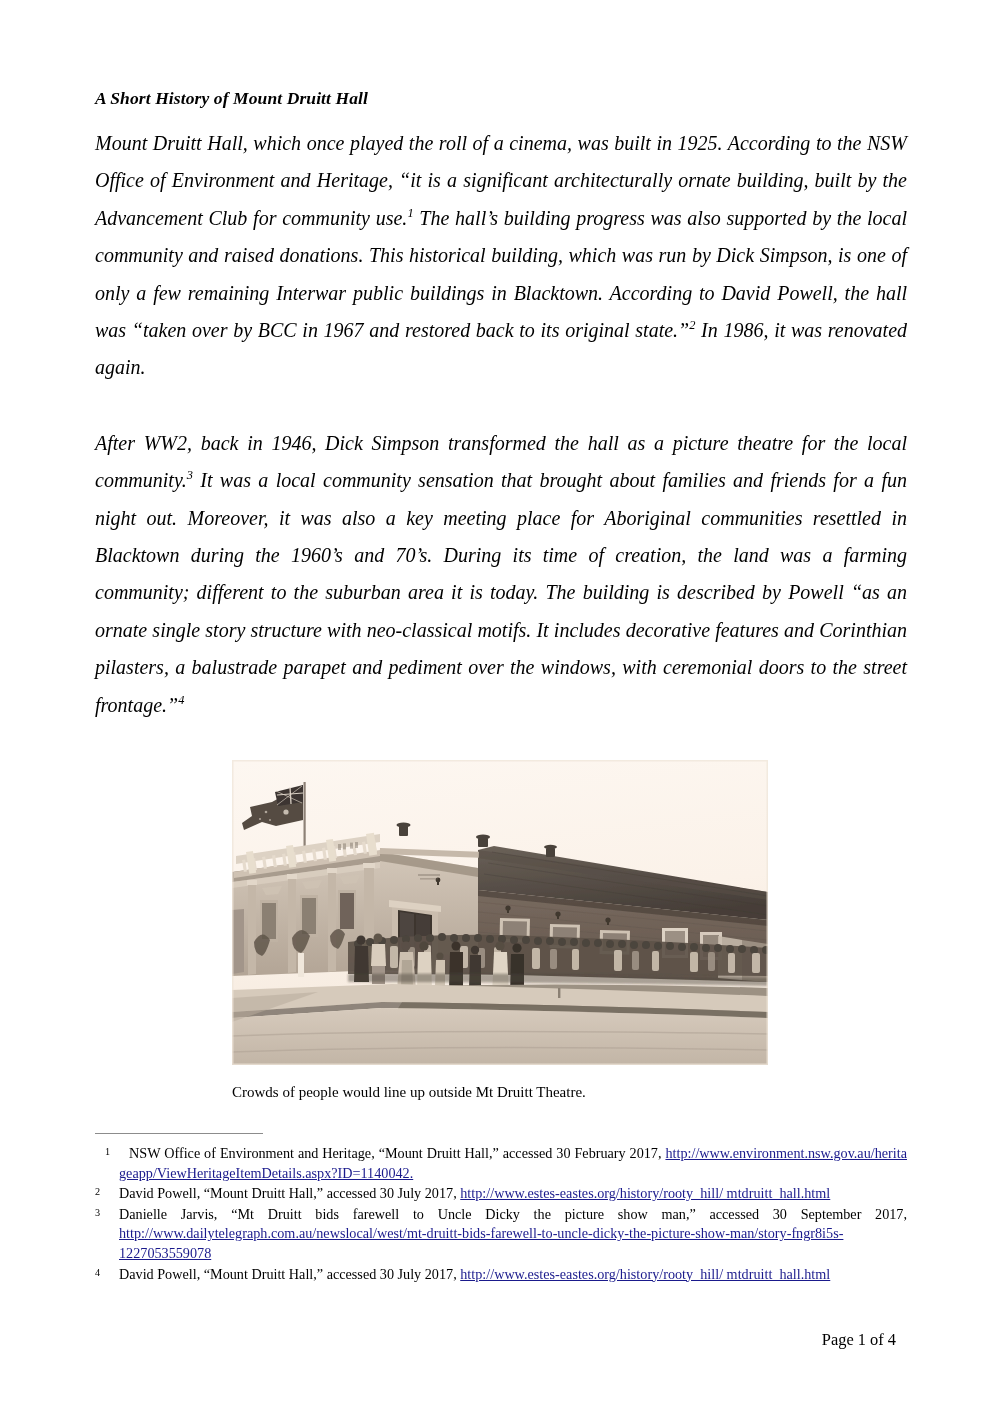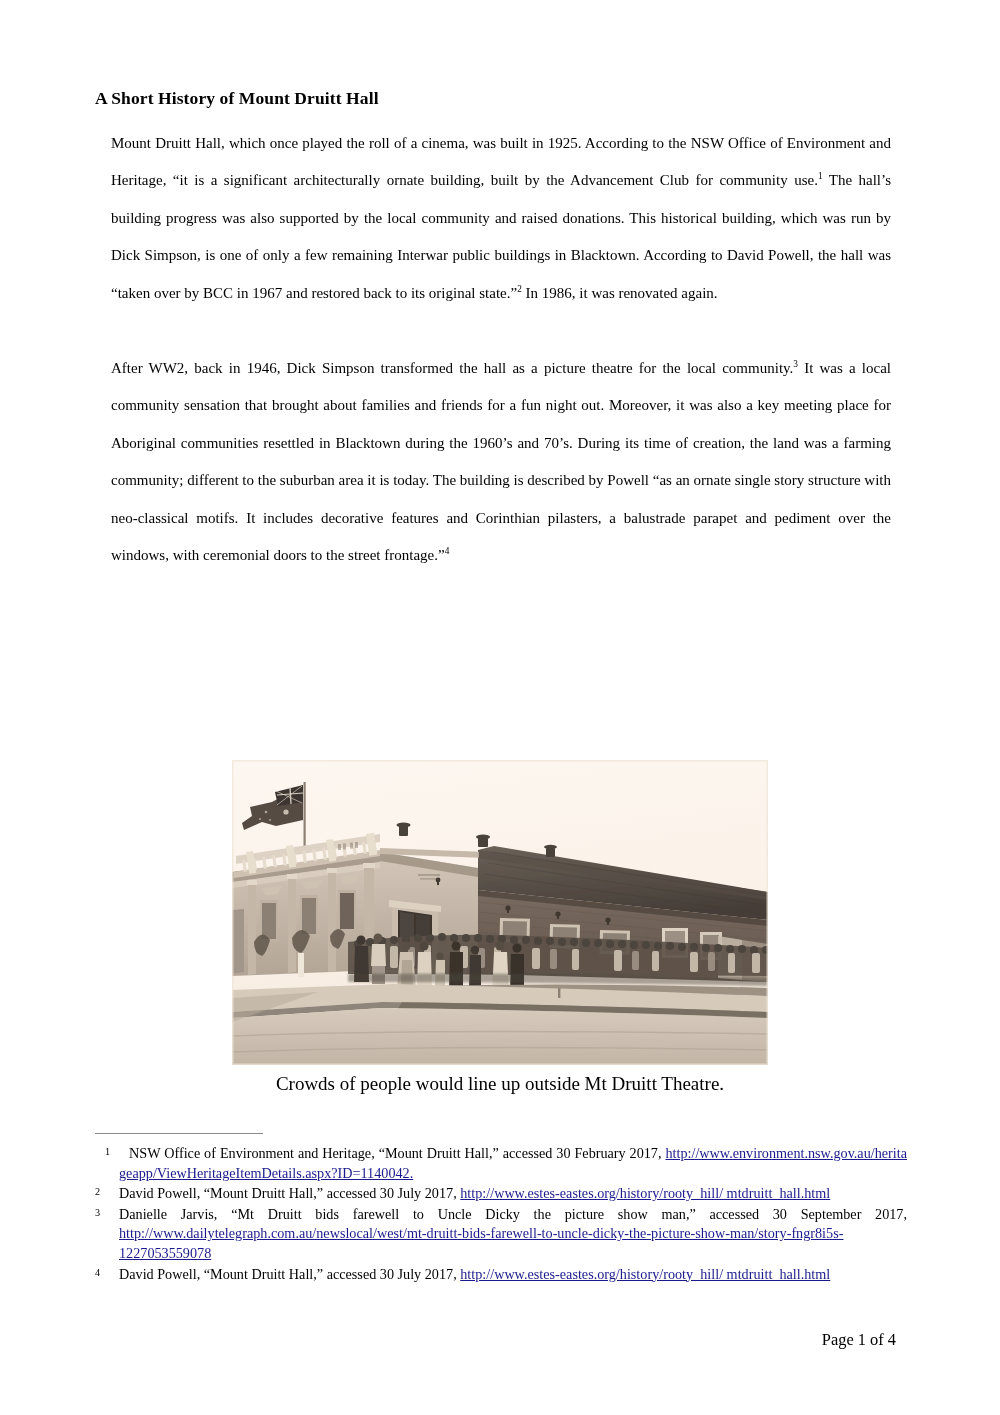--- a/index.html
+++ b/index.html
@@ -28,6 +28,7 @@
     left: 95px;
     top: 88px;
     width: 812px;
+    font-style: italic;
   }
 
   .doc-title {

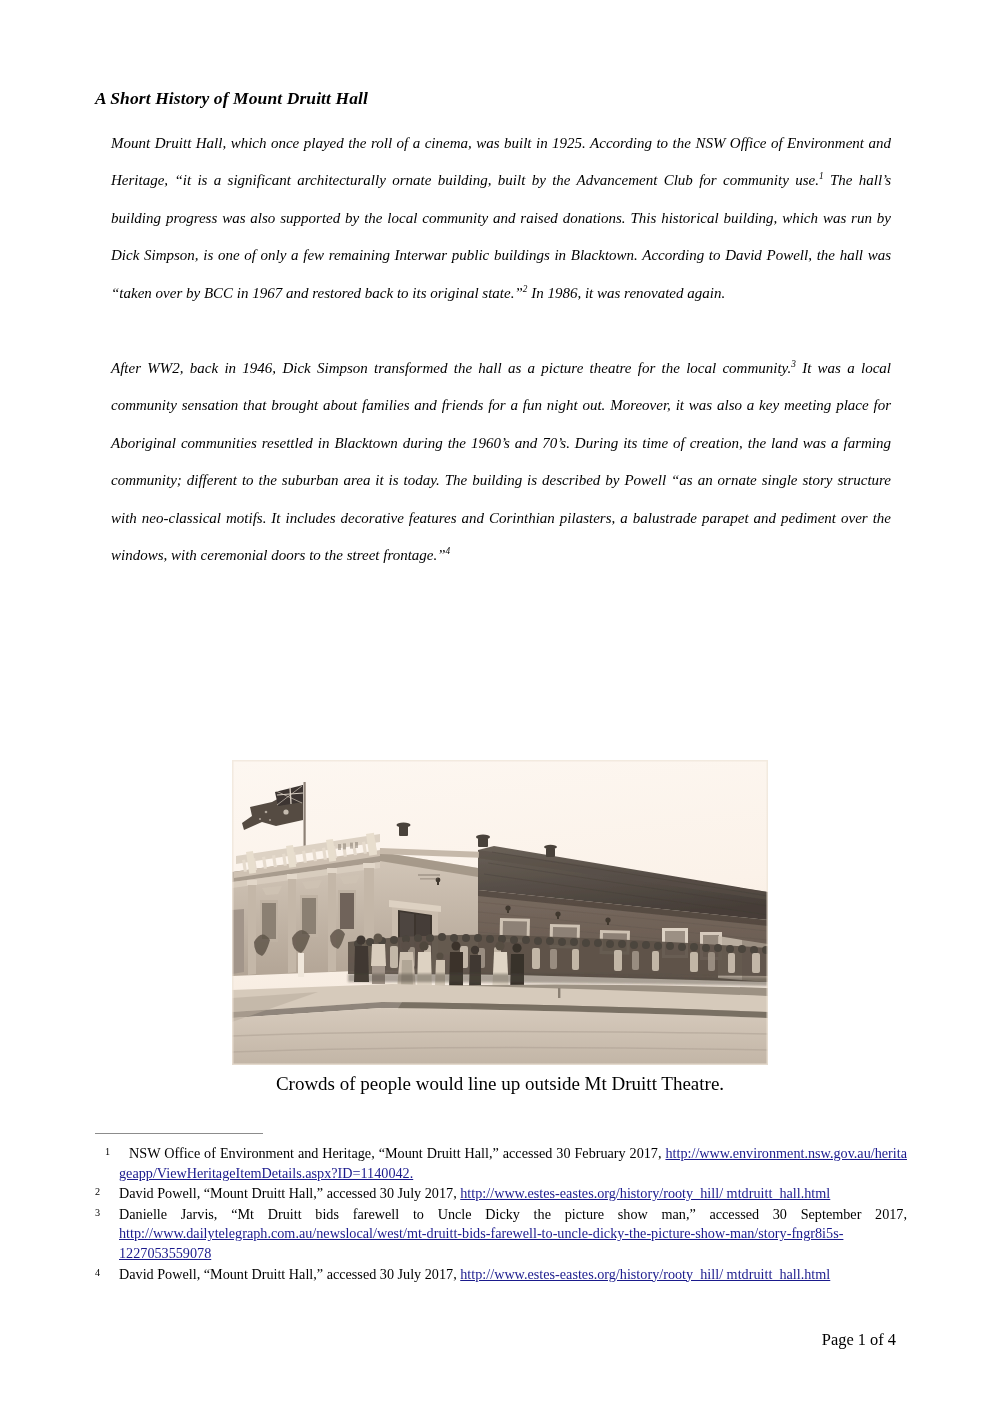--- a/index.html
+++ b/index.html
@@ -40,11 +40,11 @@
   }
 
   p.body-para {
-    font-size: 15px;
+    font-size: 20px;
     line-height: 37.4px;
     text-align: justify;
     text-justify: inter-word;
-    margin: 16px;
+    margin: 0;
     -webkit-hyphens: none;
     hyphens: none;
   }

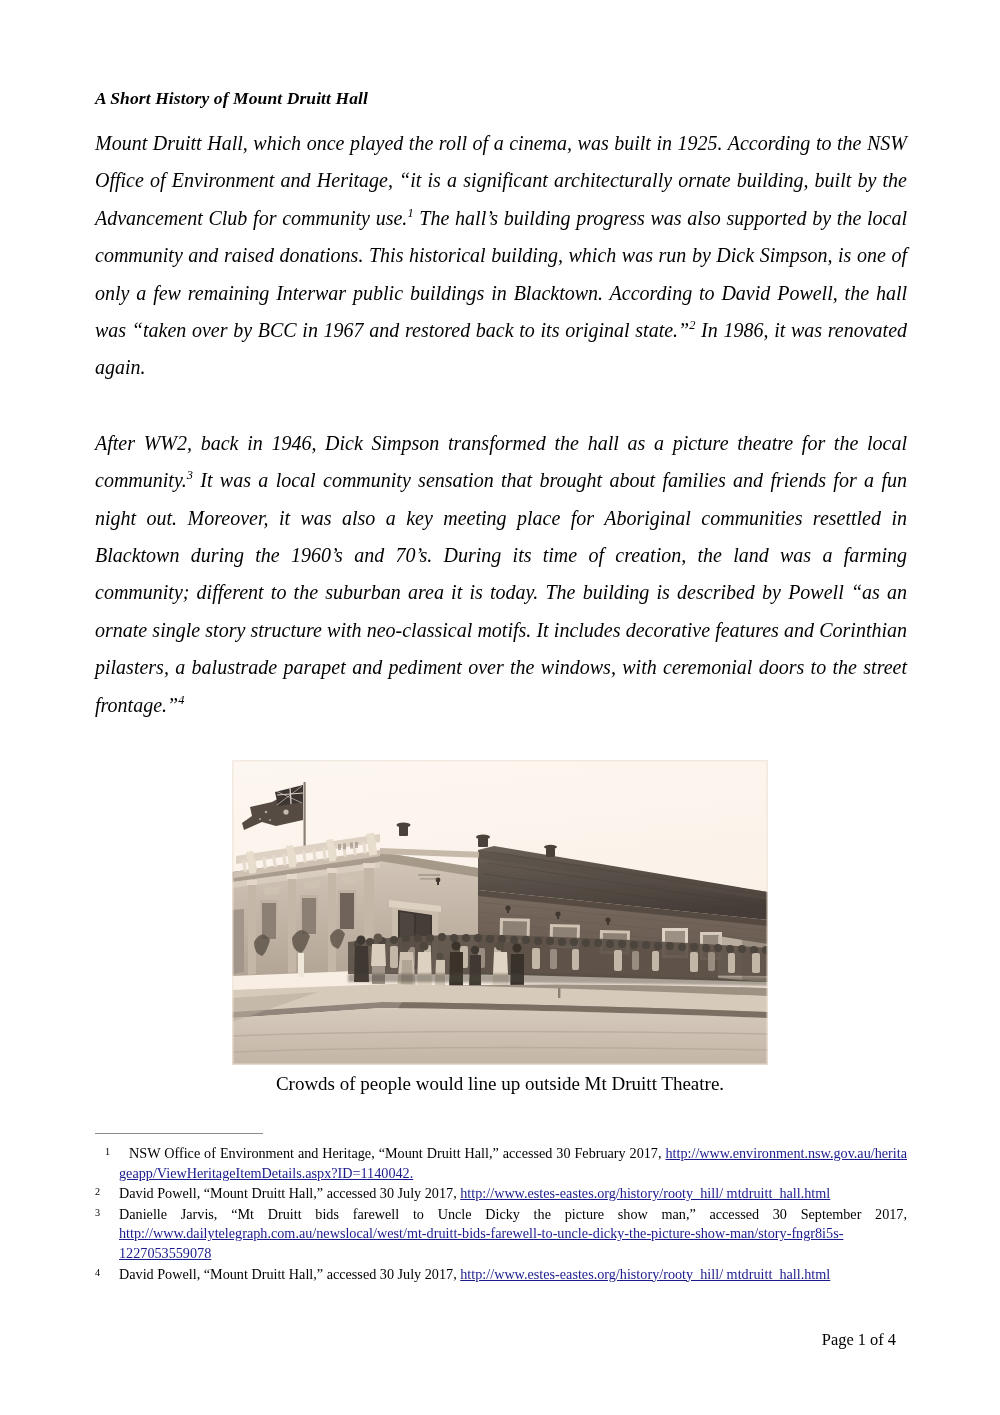--- a/index.html
+++ b/index.html
@@ -74,10 +74,10 @@
   }
   .photo-wrap svg { display: block; }
   .caption {
-    font-size: 19px;
+    font-size: 15px;
     line-height: 26px;
-    margin-top: 6px;
-    text-align: center;
+    margin-top: 14px;
+    text-align: left;
     white-space: nowrap;
   }
 

